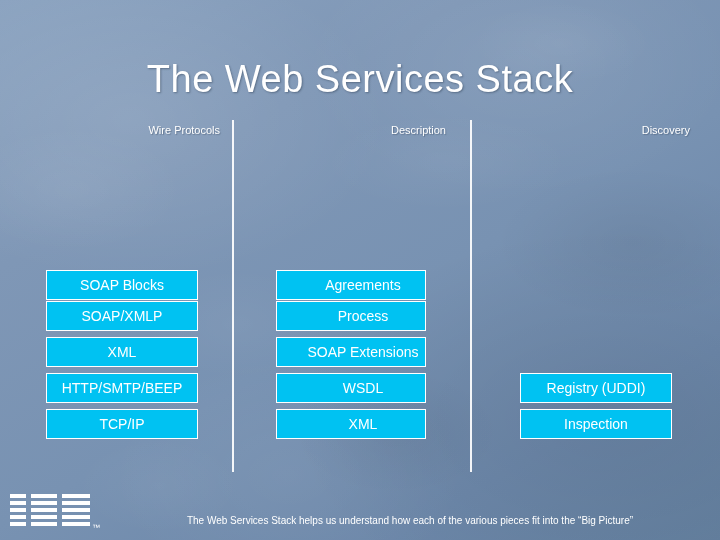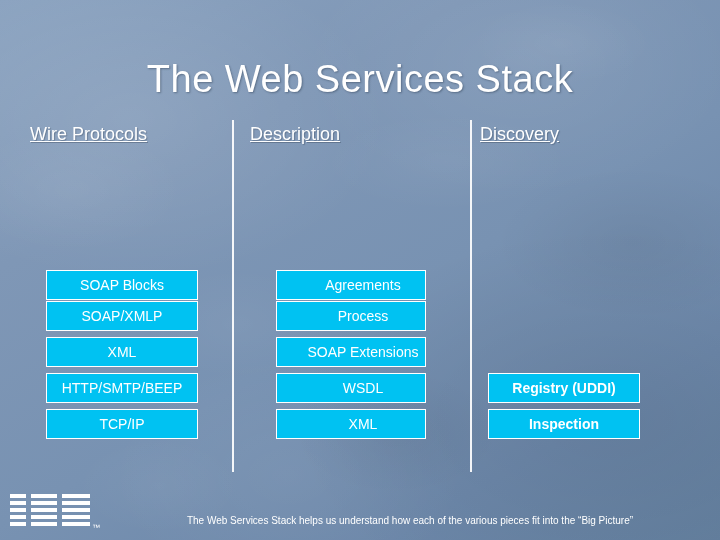--- a/index.html
+++ b/index.html
@@ -61,11 +61,10 @@
   }
   .col-header {
     position: absolute;
-    font-size: 18px;
+    font-size: 11px;
     color: #ffffff;
-    text-align: left;
+    text-align: right;
     text-shadow: 1px 1px 1px rgba(40,55,75,0.35);
-    text-decoration: underline;
   }
   .ch0 { left: 30px; width: 190px; }
   .ch1 { left: 250px; width: 196px; }

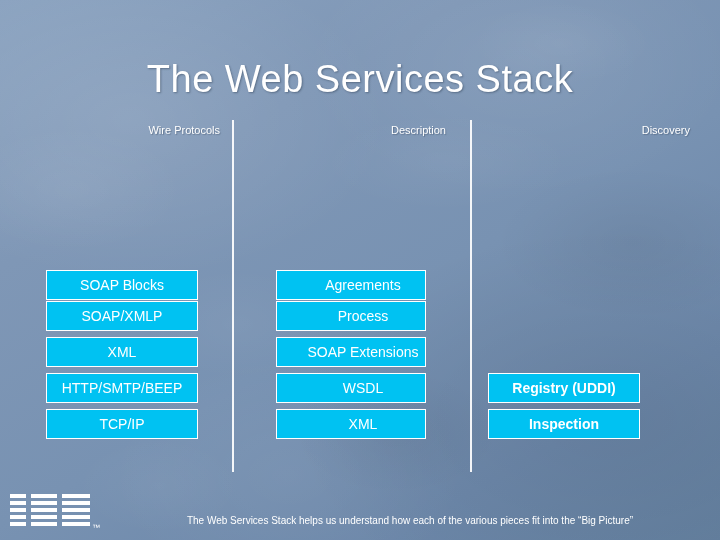--- a/index.html
+++ b/index.html
@@ -98,7 +98,7 @@
   }
   .c-wire { left: 46px; width: 152px; }
   .c-desc { left: 276px; width: 150px; padding-left: 24px; }
-  .c-disc { left: 488px; width: 152px; font-weight: bold; }
+  .c-disc { left: 520px; width: 152px; }
 
   .r0 { top: 270px; }
   .r1 { top: 301px; }

